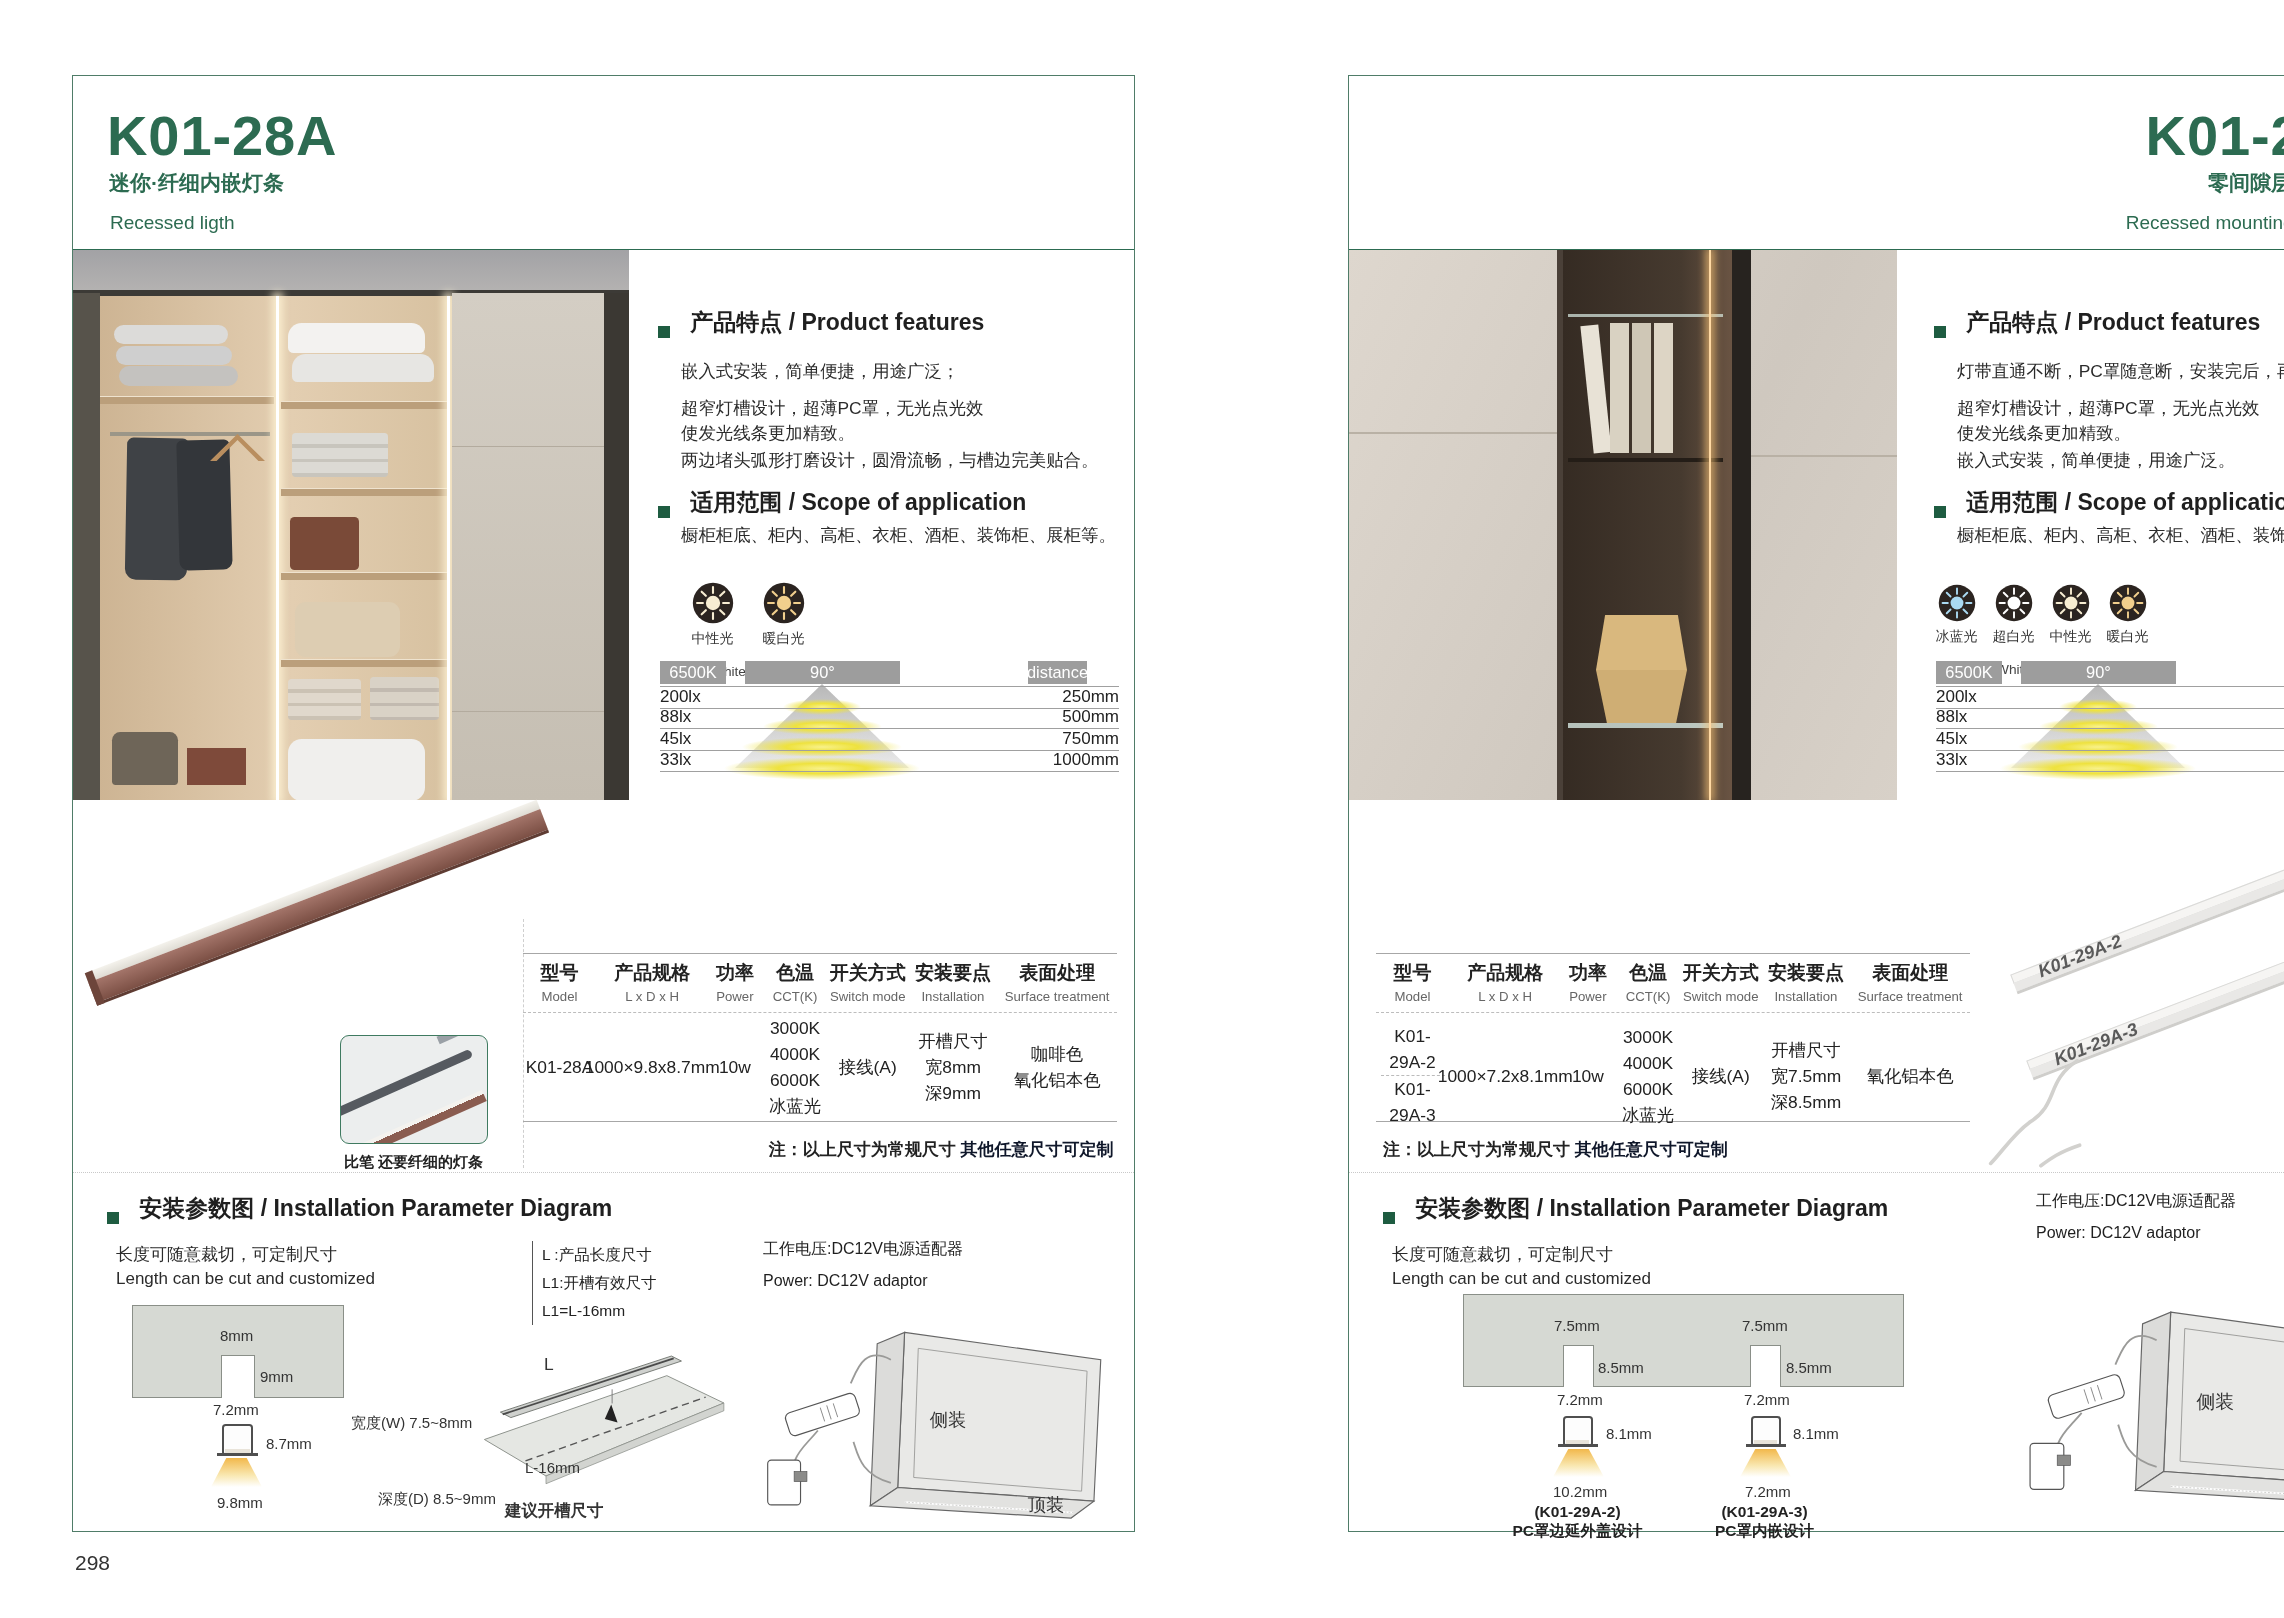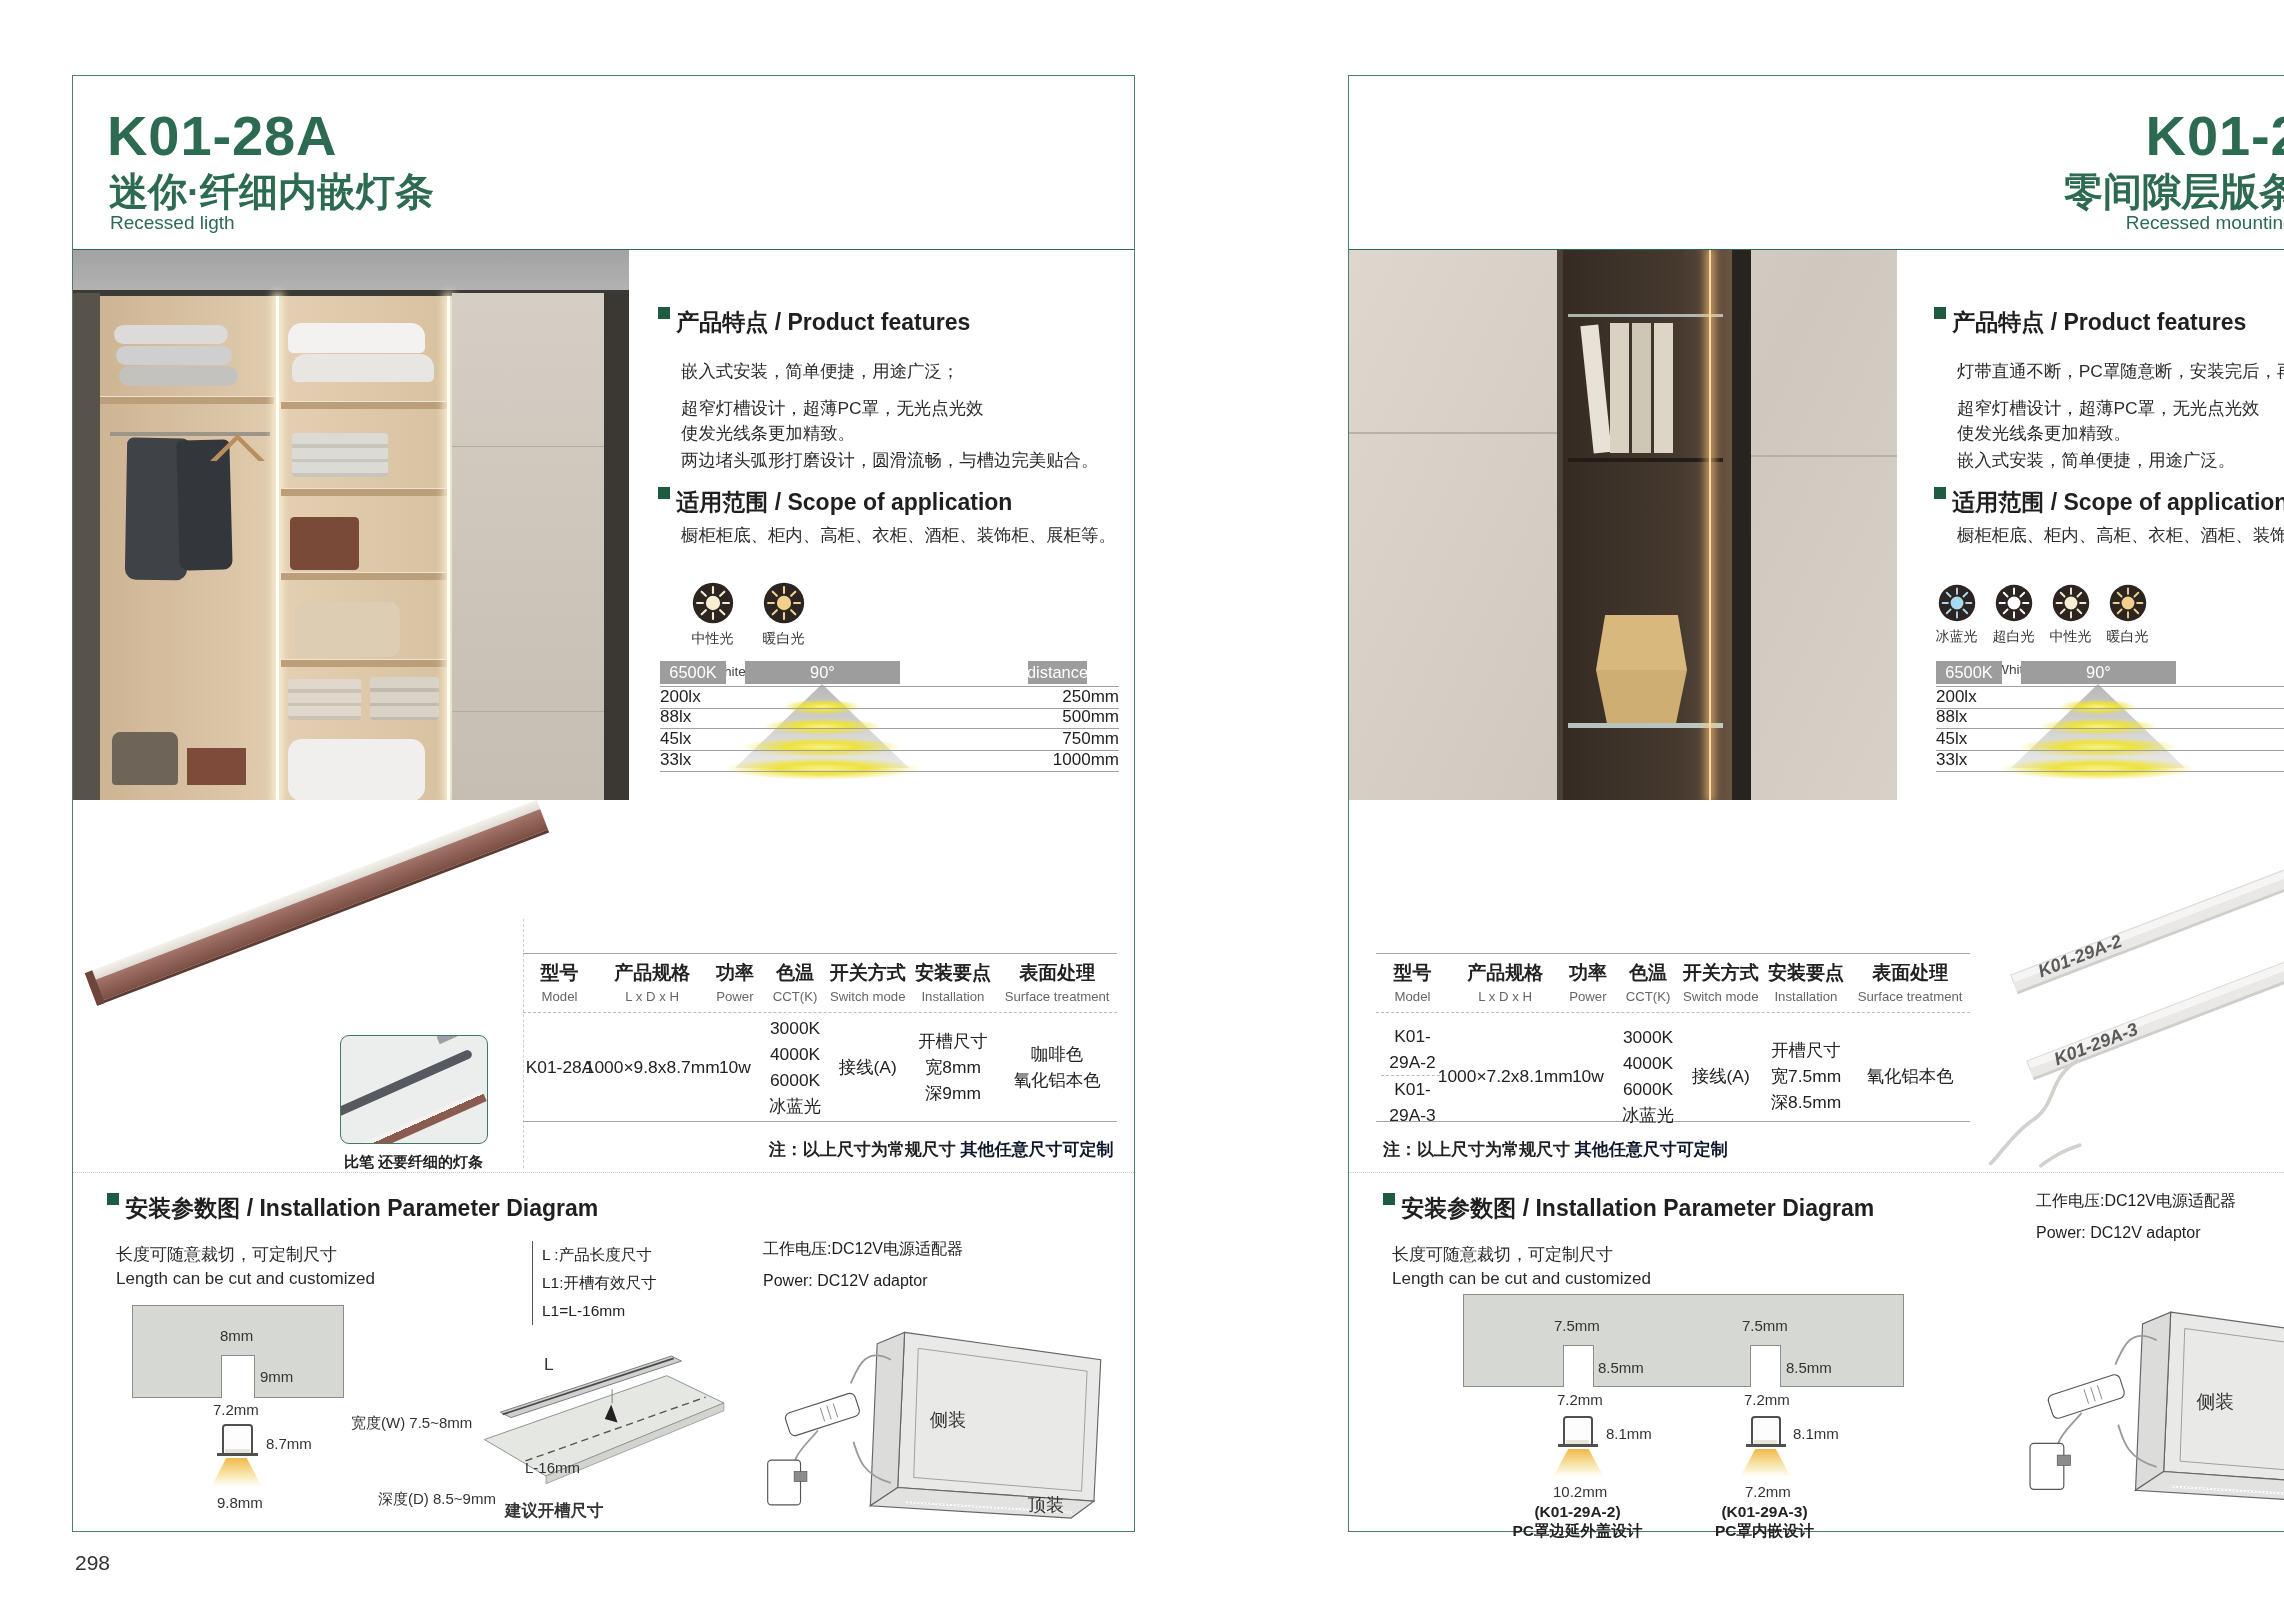--- a/index.html
+++ b/index.html
@@ -9,7 +9,7 @@
   .page{position:absolute;top:75px;width:1061px;height:1455px;border:0.9px solid #4f7c68;background:#fff;}
   .gt{color:#2c6b51;}
   .model-title{font-size:56px;font-weight:bold;line-height:1;letter-spacing:0.9px;}
-  .sub-cn{font-size:39px;font-weight:bold;line-height:1;}
+  .sub-cn{font-size:21px;font-weight:bold;line-height:1;}
   .sub-en{font-size:19px;line-height:1;}
   .divider{position:absolute;left:0;width:100%;height:1.4px;background:#2c6b51;}
   .sec-head{position:absolute;display:flex;align-items:flex-start;gap:6px;font-size:23px;font-weight:bold;color:#1f1f1f;white-space:nowrap;}

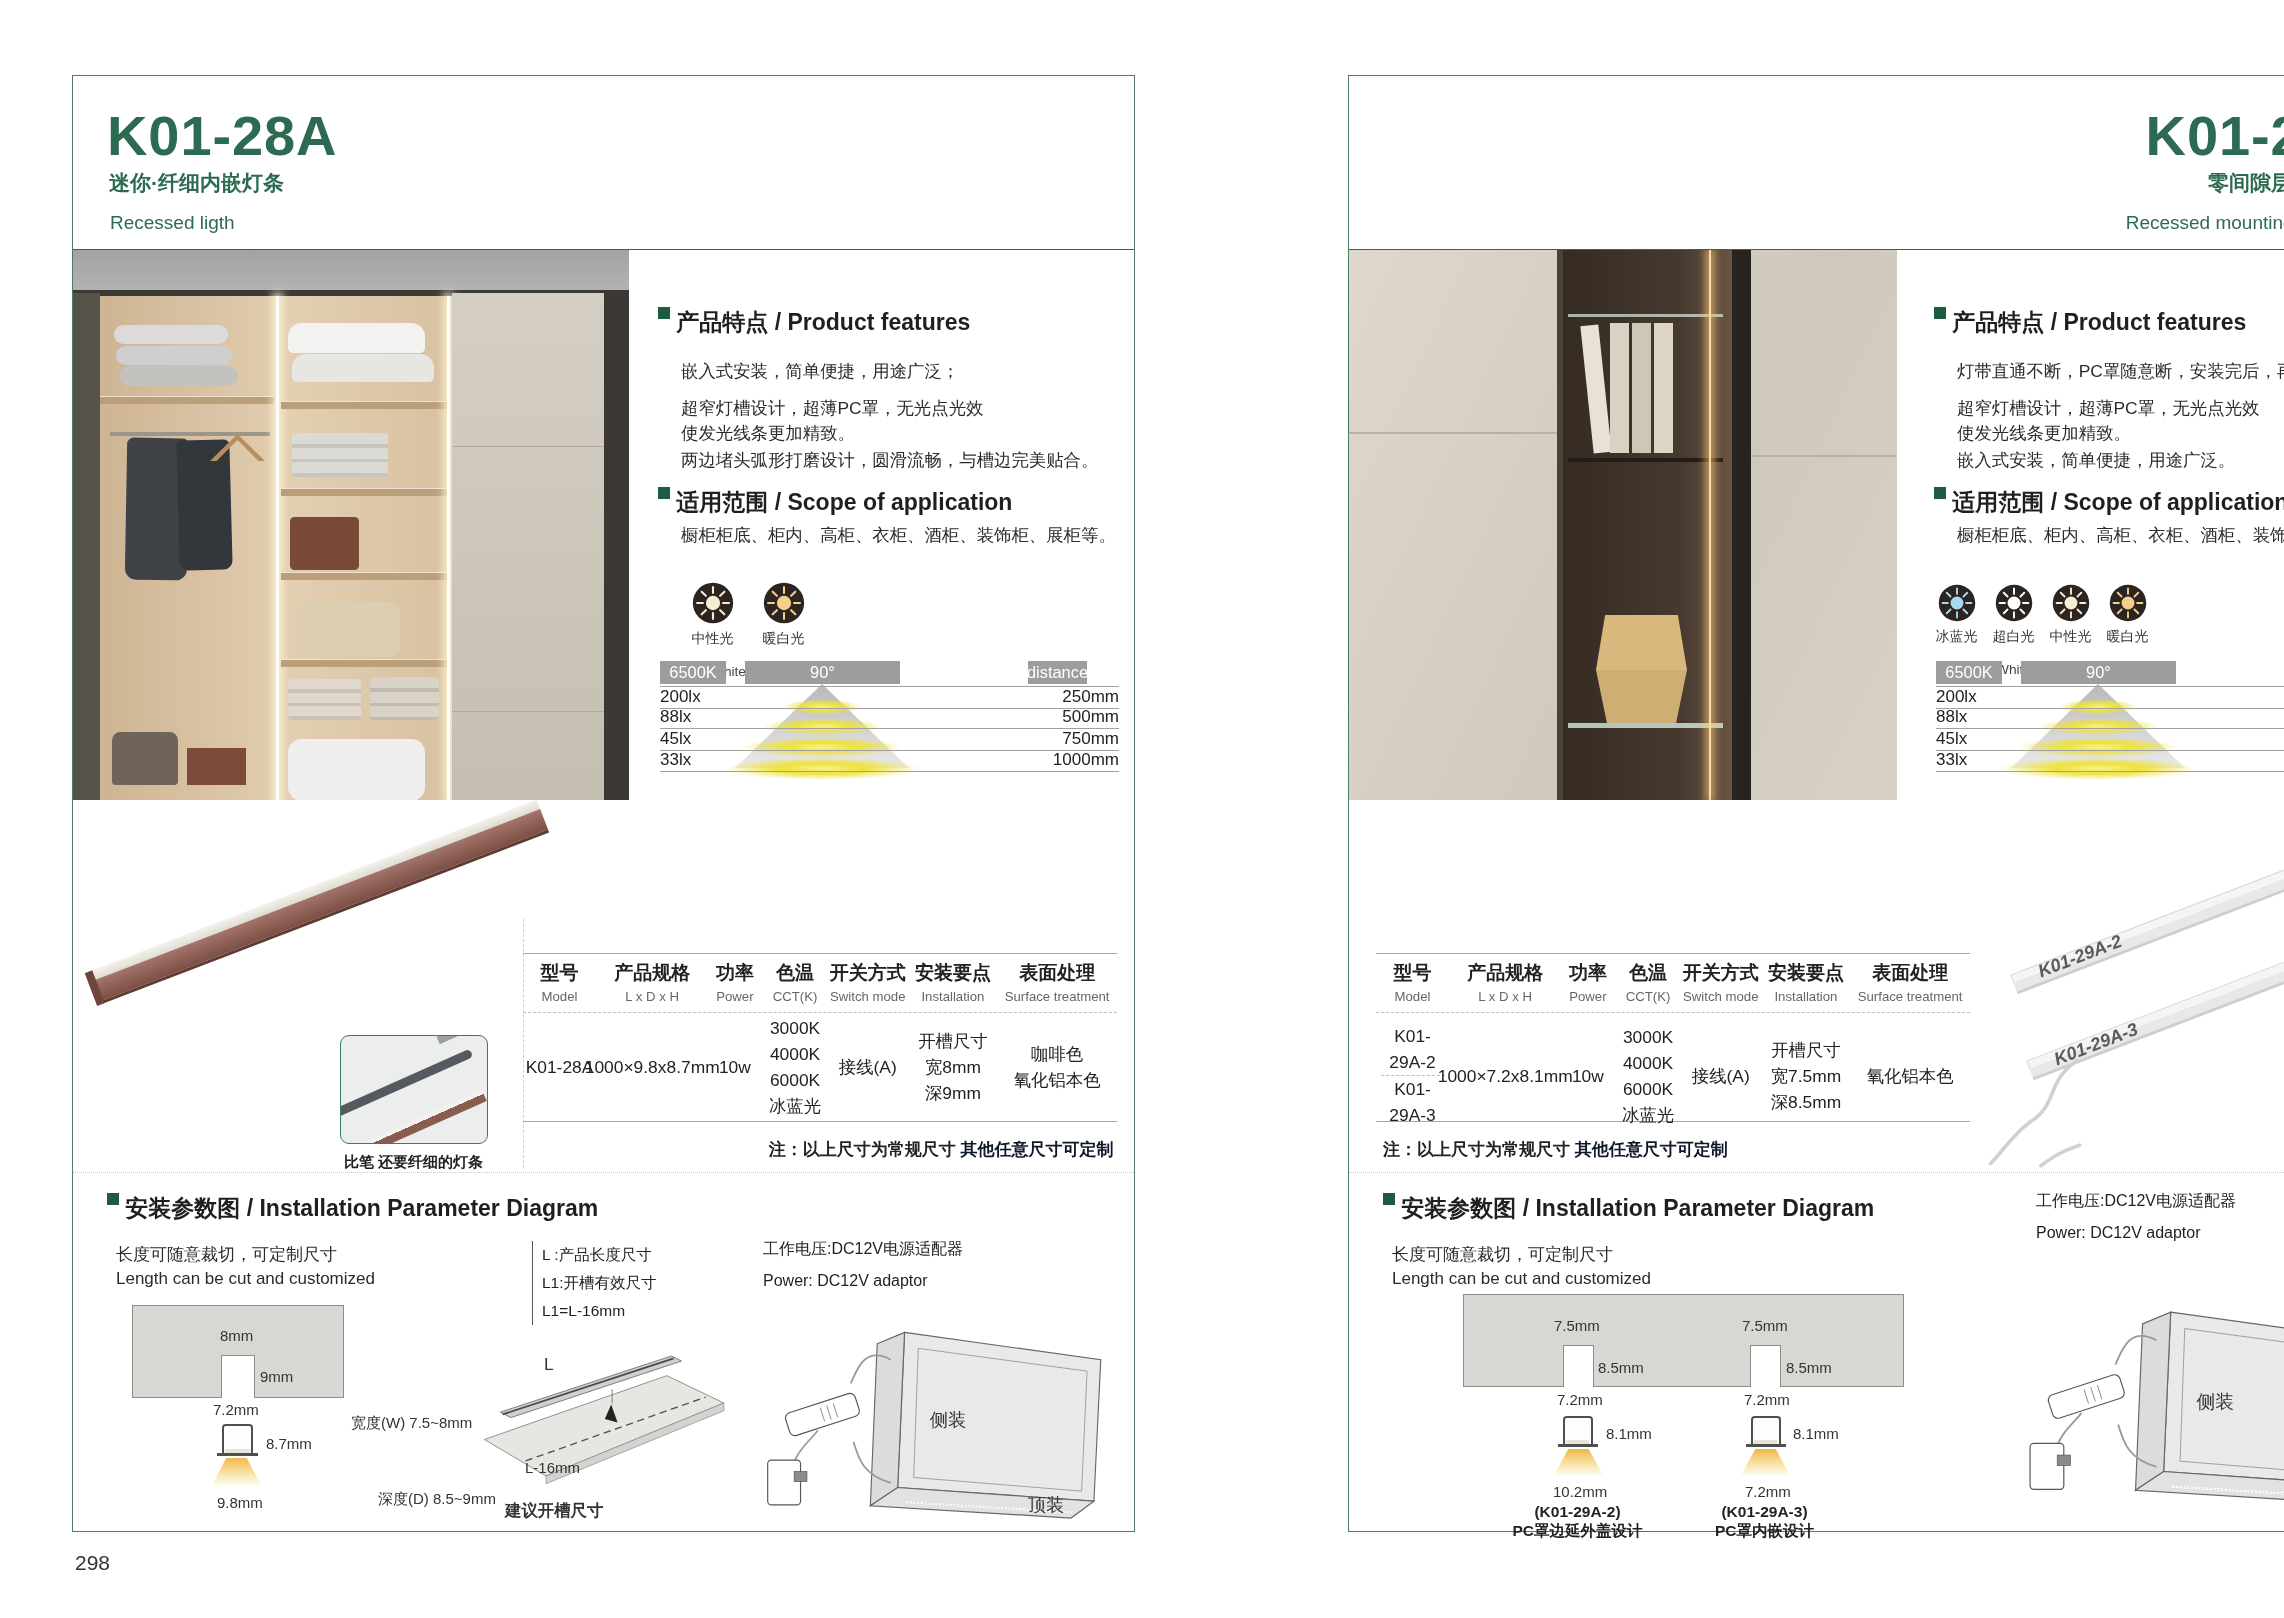--- a/index.html
+++ b/index.html
@@ -12,7 +12,7 @@
   .sub-cn{font-size:21px;font-weight:bold;line-height:1;}
   .sub-en{font-size:19px;line-height:1;}
   .divider{position:absolute;left:0;width:100%;height:1.4px;background:#2c6b51;}
-  .sec-head{position:absolute;display:flex;align-items:flex-start;gap:6px;font-size:23px;font-weight:bold;color:#1f1f1f;white-space:nowrap;}
+  .sec-head{position:absolute;display:flex;align-items:flex-end;gap:20px;font-size:23px;font-weight:bold;color:#1f1f1f;white-space:nowrap;}
   .sq{width:12.3px;height:12.3px;background:#1e5c41;flex:0 0 auto;}
   .para{position:absolute;font-size:17.4px;color:#2b2b2b;white-space:nowrap;}
   .icon-blk{position:absolute;text-align:center;}

